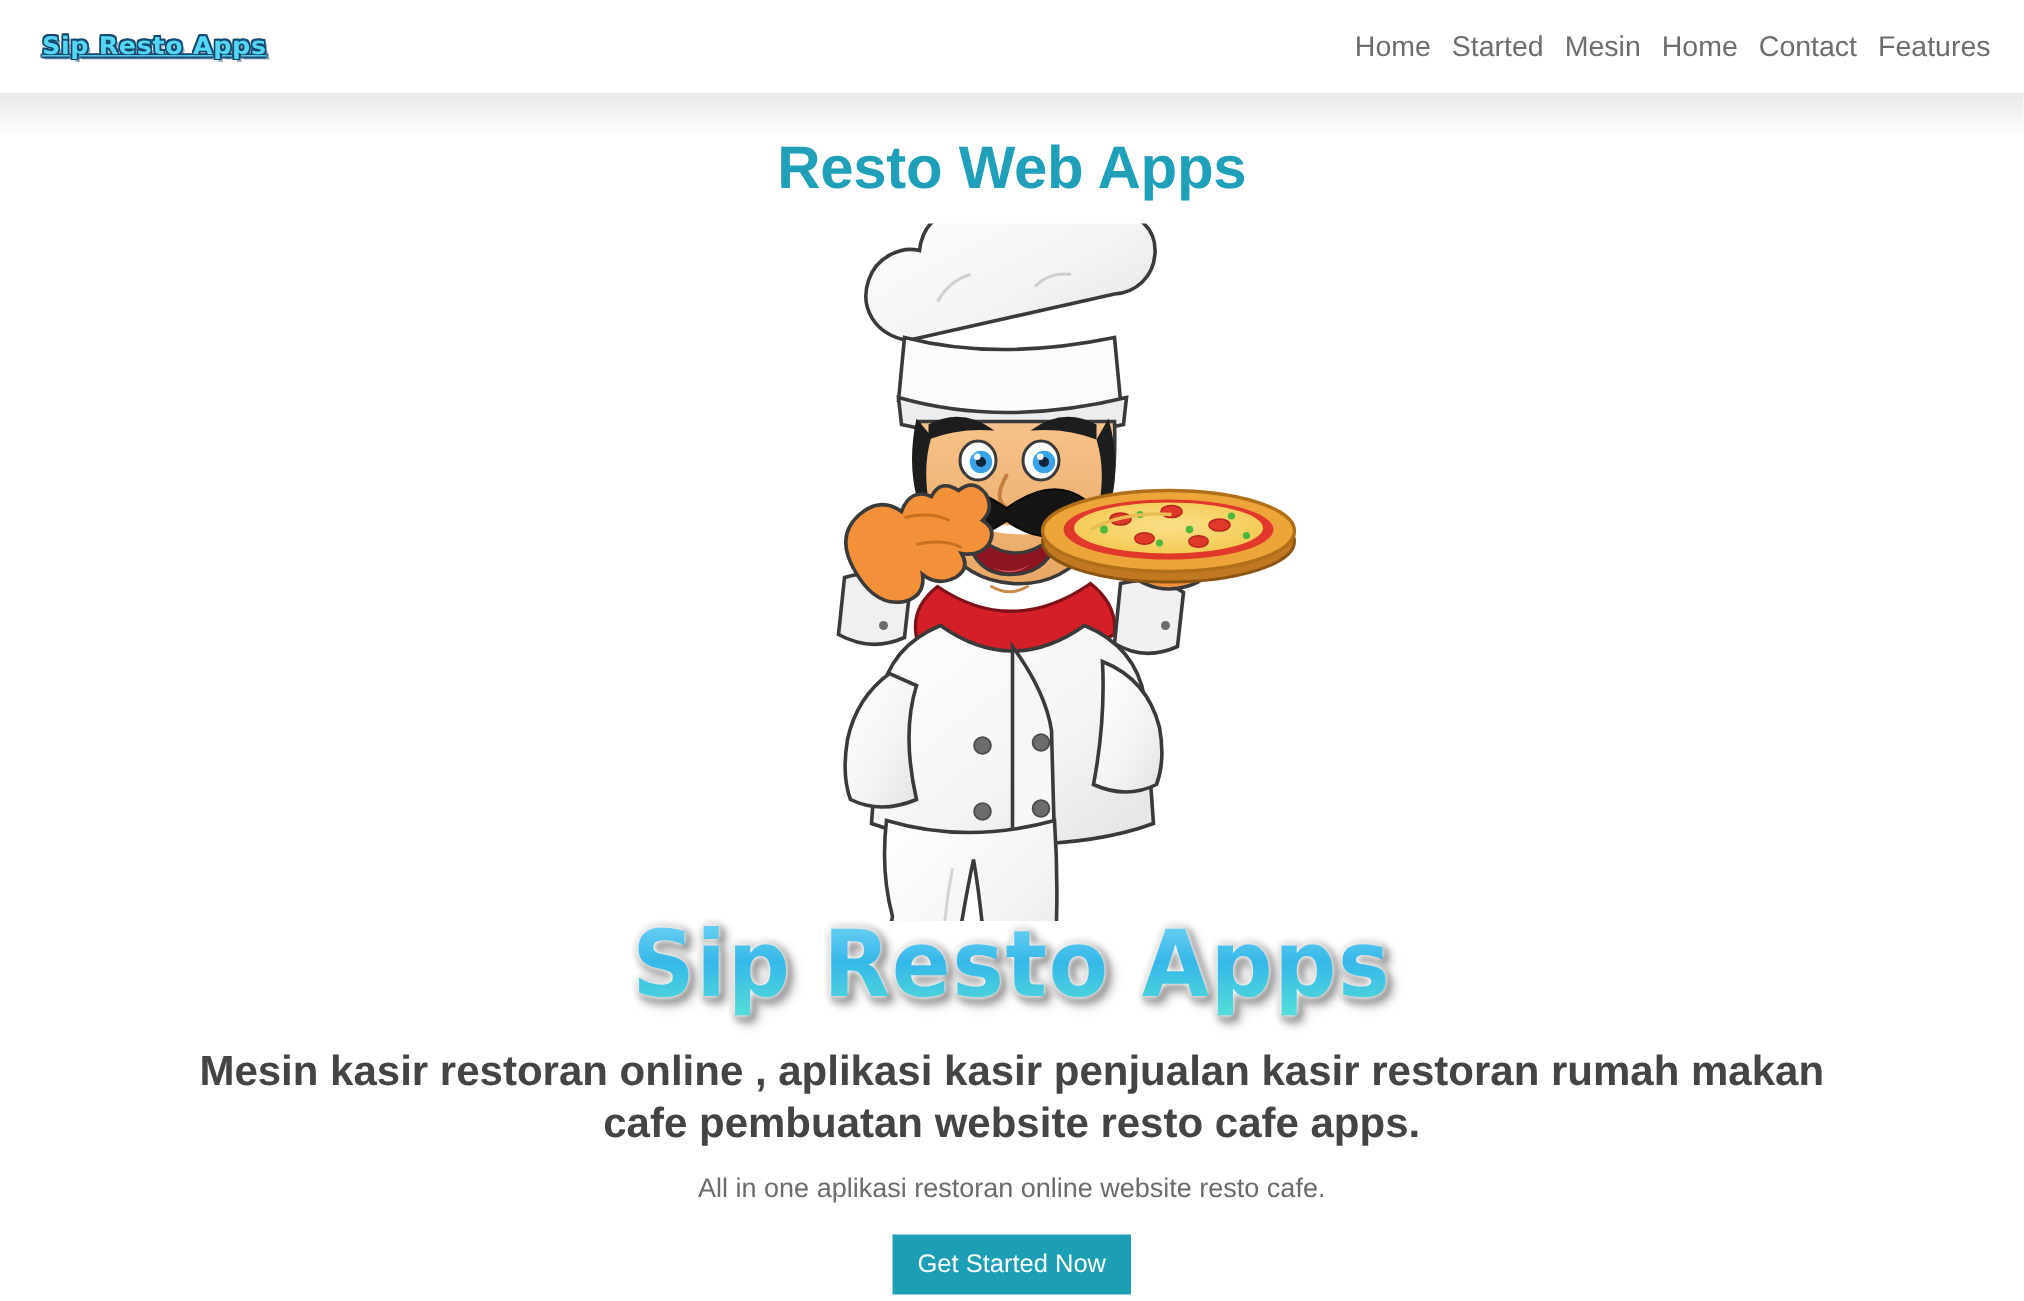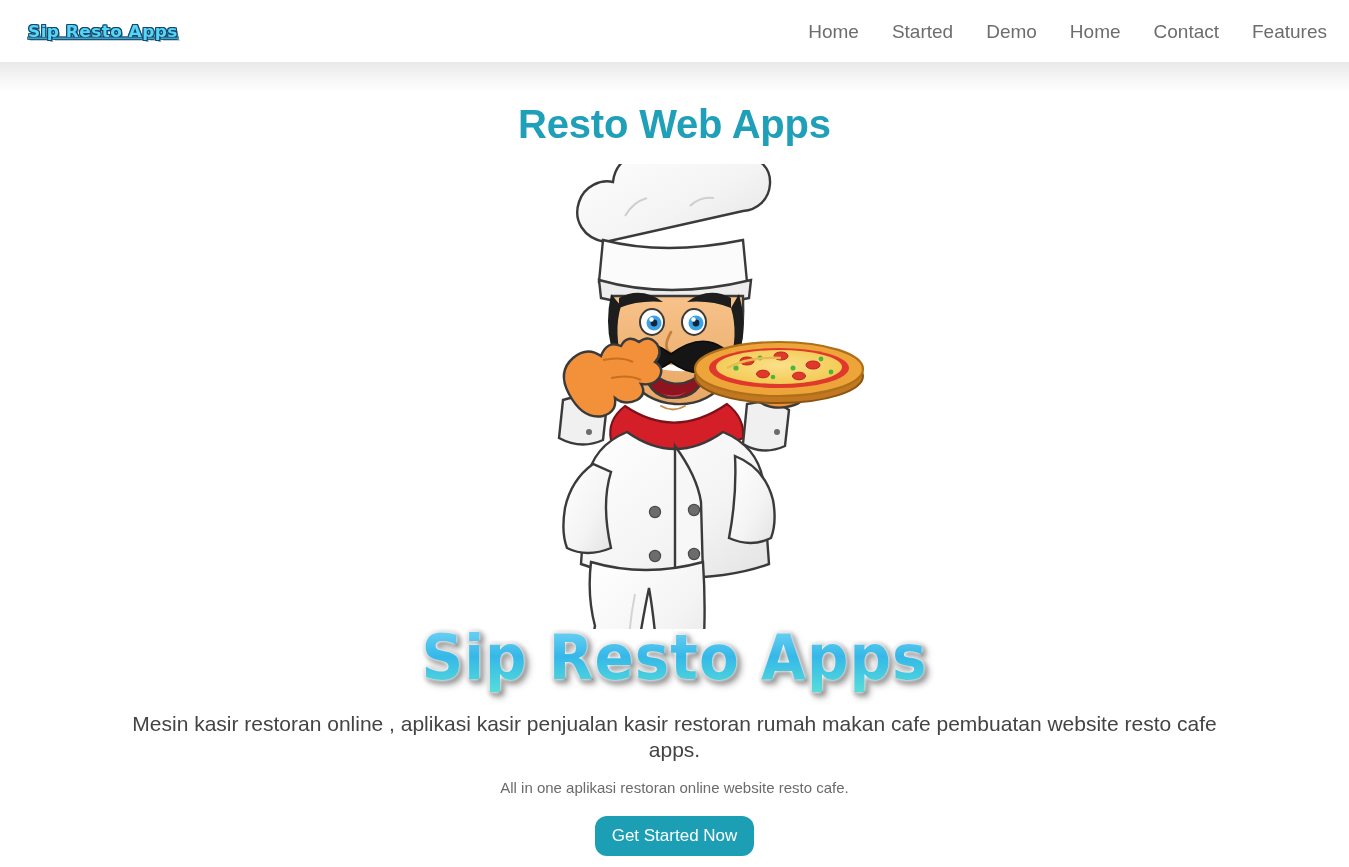--- a/index.html
+++ b/index.html
@@ -64,7 +64,7 @@
   .nav-links {
     display: flex;
     align-items: flex-start;
-    gap: 33px;
+    gap: 14px;
   }
   .nav-link {
     font-size: 19px;

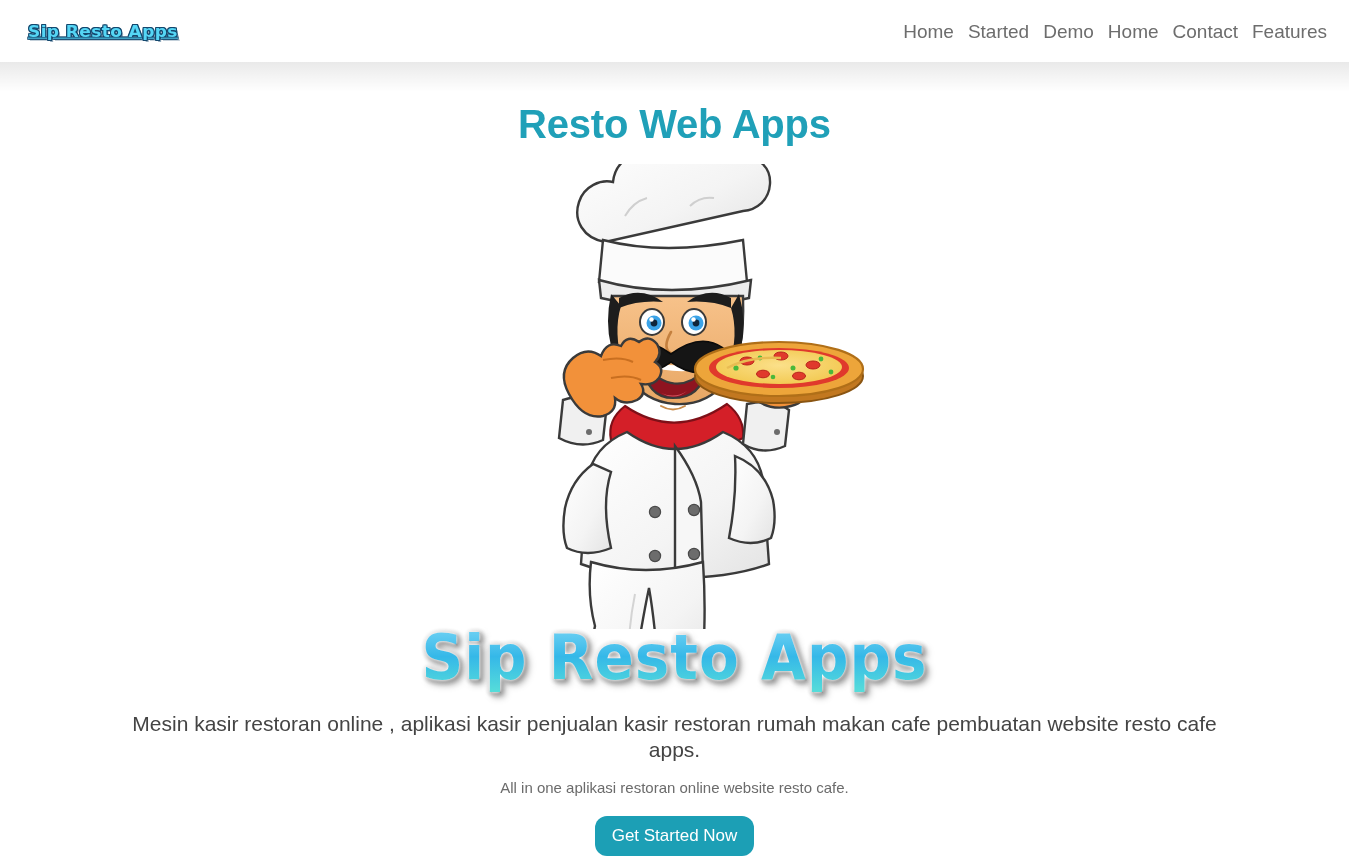--- a/index.html
+++ b/index.html
@@ -163,7 +163,7 @@
   <nav class="nav-links">
     <a class="nav-link" href="#">Home</a>
     <a class="nav-link" href="#">Started</a>
-    <a class="nav-link" href="#">Demo</a>
+    <a class="nav-link" href="#">Mesin</a>
     <a class="nav-link" href="#">Home</a>
     <a class="nav-link" href="#">Contact</a>
     <a class="nav-link" href="#">Features</a>

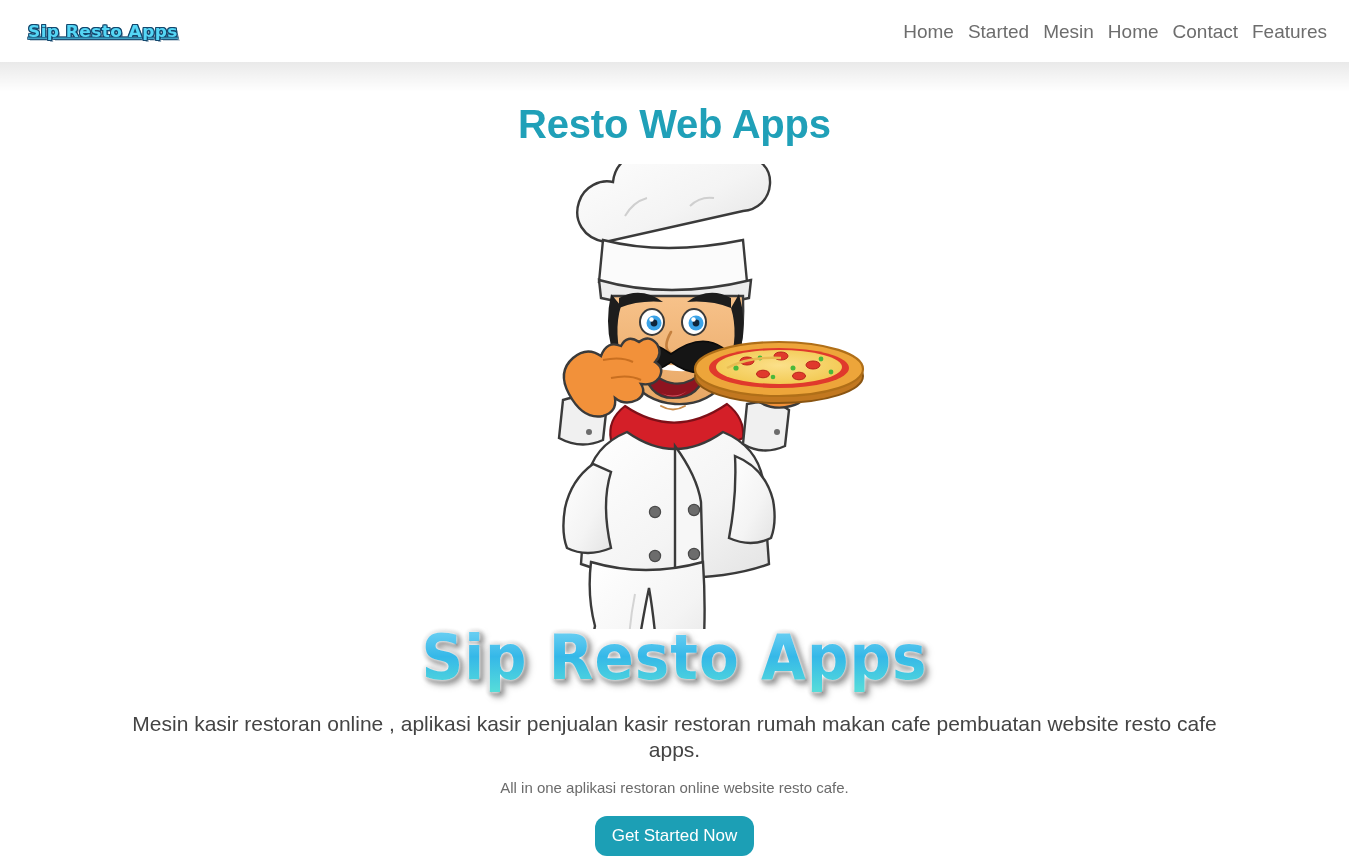--- a/index.html
+++ b/index.html
@@ -84,7 +84,7 @@
     padding-top: 22px;
   }
   .hero-title {
-    margin: 16px;
+    margin: 4px;
     font-size: 40px;
     font-weight: bold;
     color: #20a0b8;

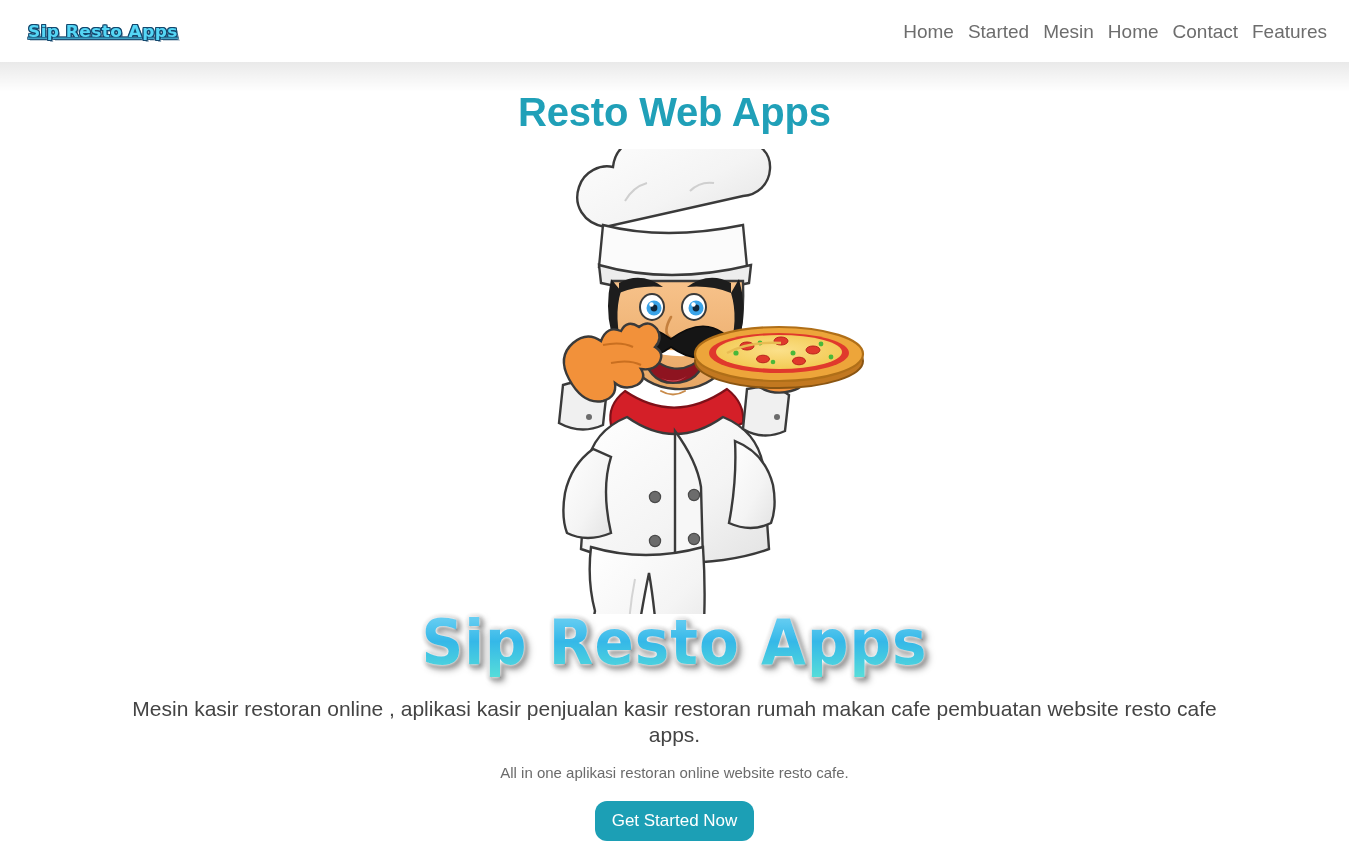--- a/index.html
+++ b/index.html
@@ -127,10 +127,10 @@
   .hero-desc {
     margin: 18px auto 1px;
     max-width: 1090px;
-    font-size: 21px;
+    font-size: 28px;
     line-height: 1.26;
     color: #444444;
-    font-weight: 400;
+    font-weight: 700;
   }
   .hero-sub {
     margin: 14px auto 0;

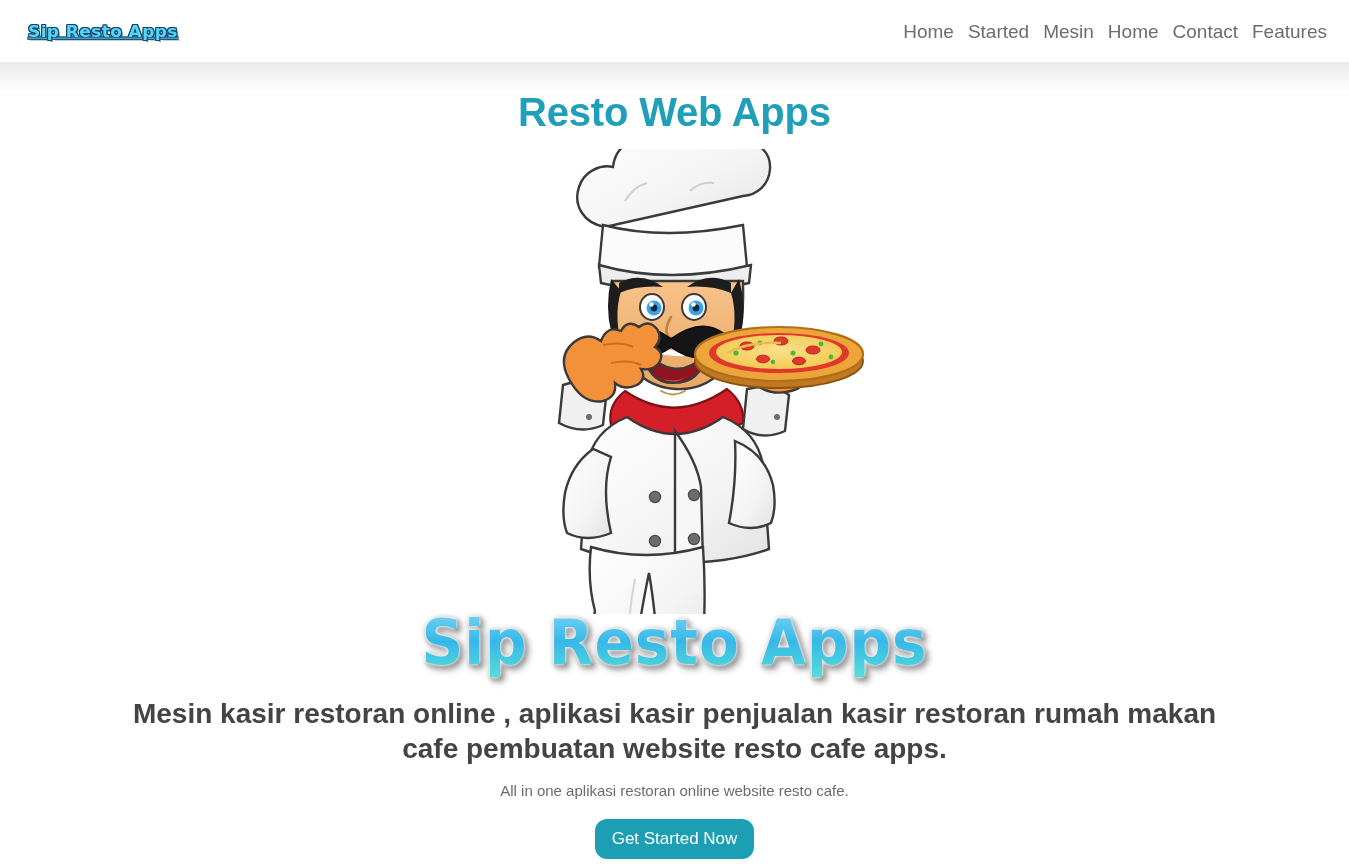--- a/index.html
+++ b/index.html
@@ -134,7 +134,7 @@
   }
   .hero-sub {
     margin: 14px auto 0;
-    font-size: 15px;
+    font-size: 18px;
     color: #6b6b6b;
     font-weight: 400;
     line-height: 1.3;

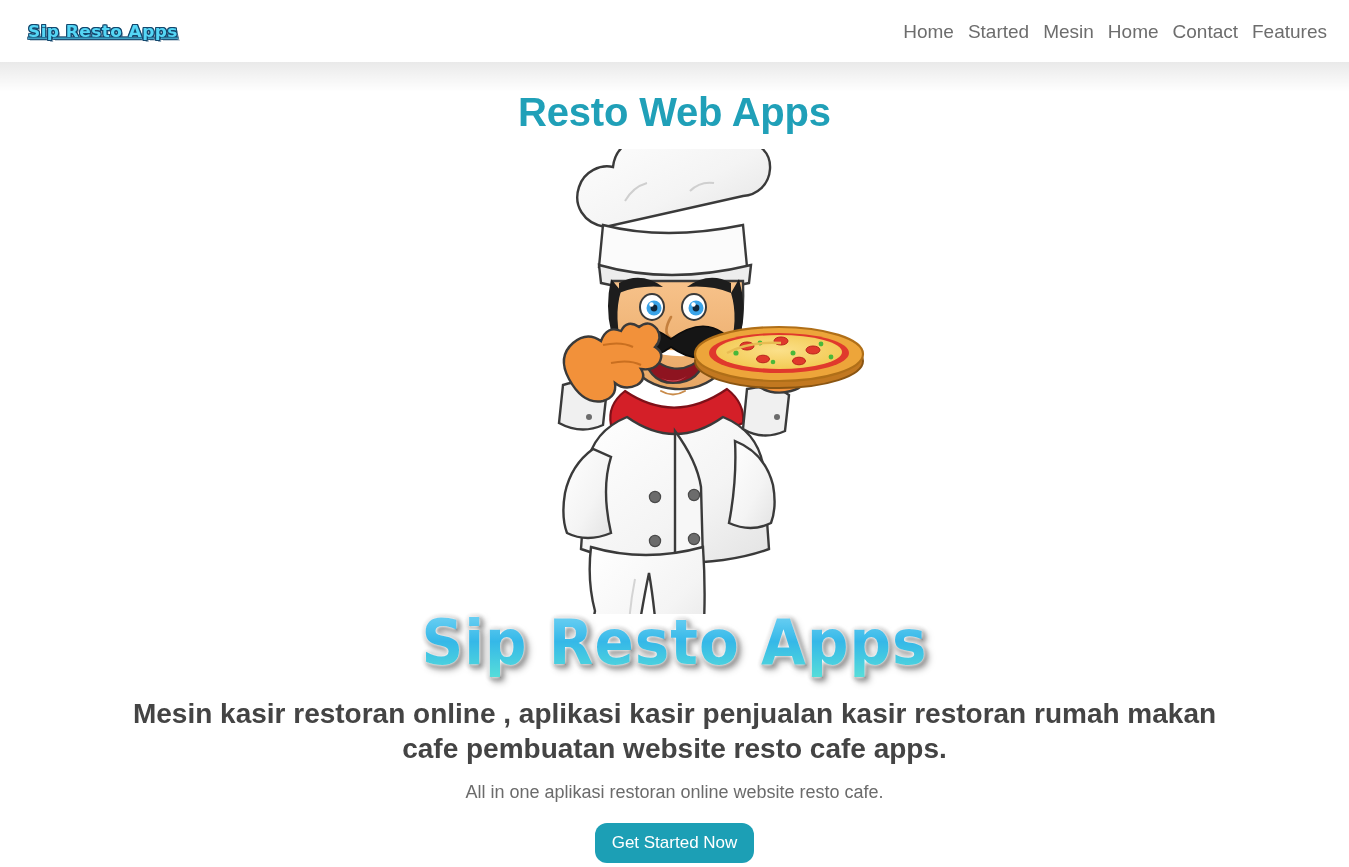--- a/index.html
+++ b/index.html
@@ -146,7 +146,7 @@
     background: #1c9fb5;
     color: #ffffff;
     border: none;
-    border-radius: 12px;
+    border-radius: 0;
     font-size: 17px;
     font-family: "Liberation Sans", sans-serif;
     padding: 11px 17px 12px;

